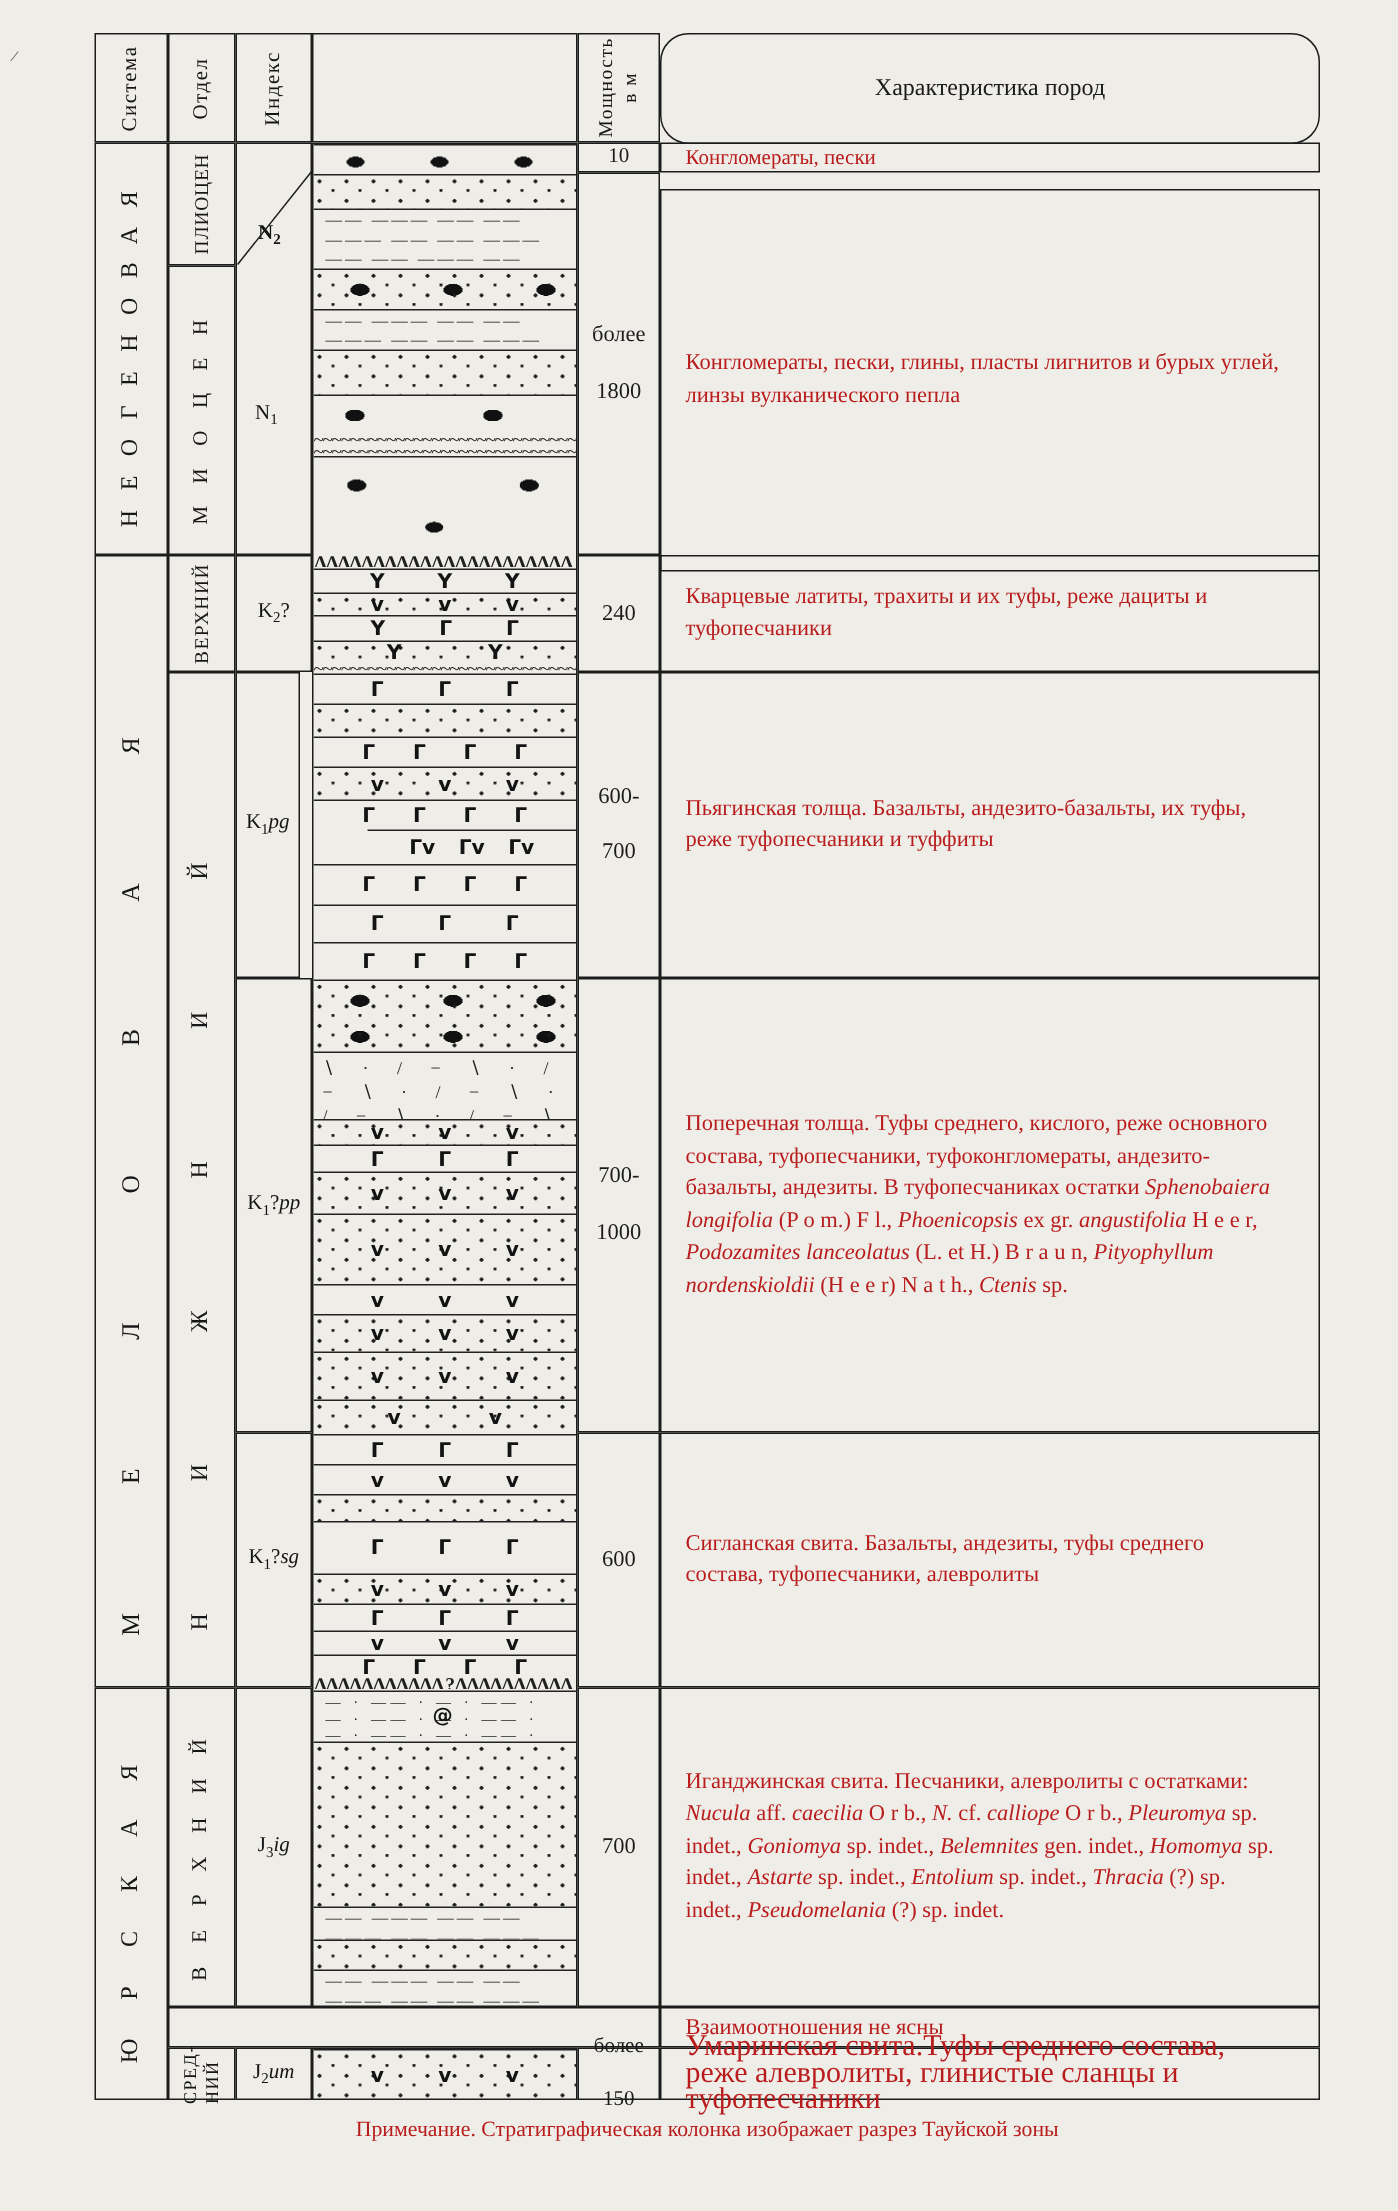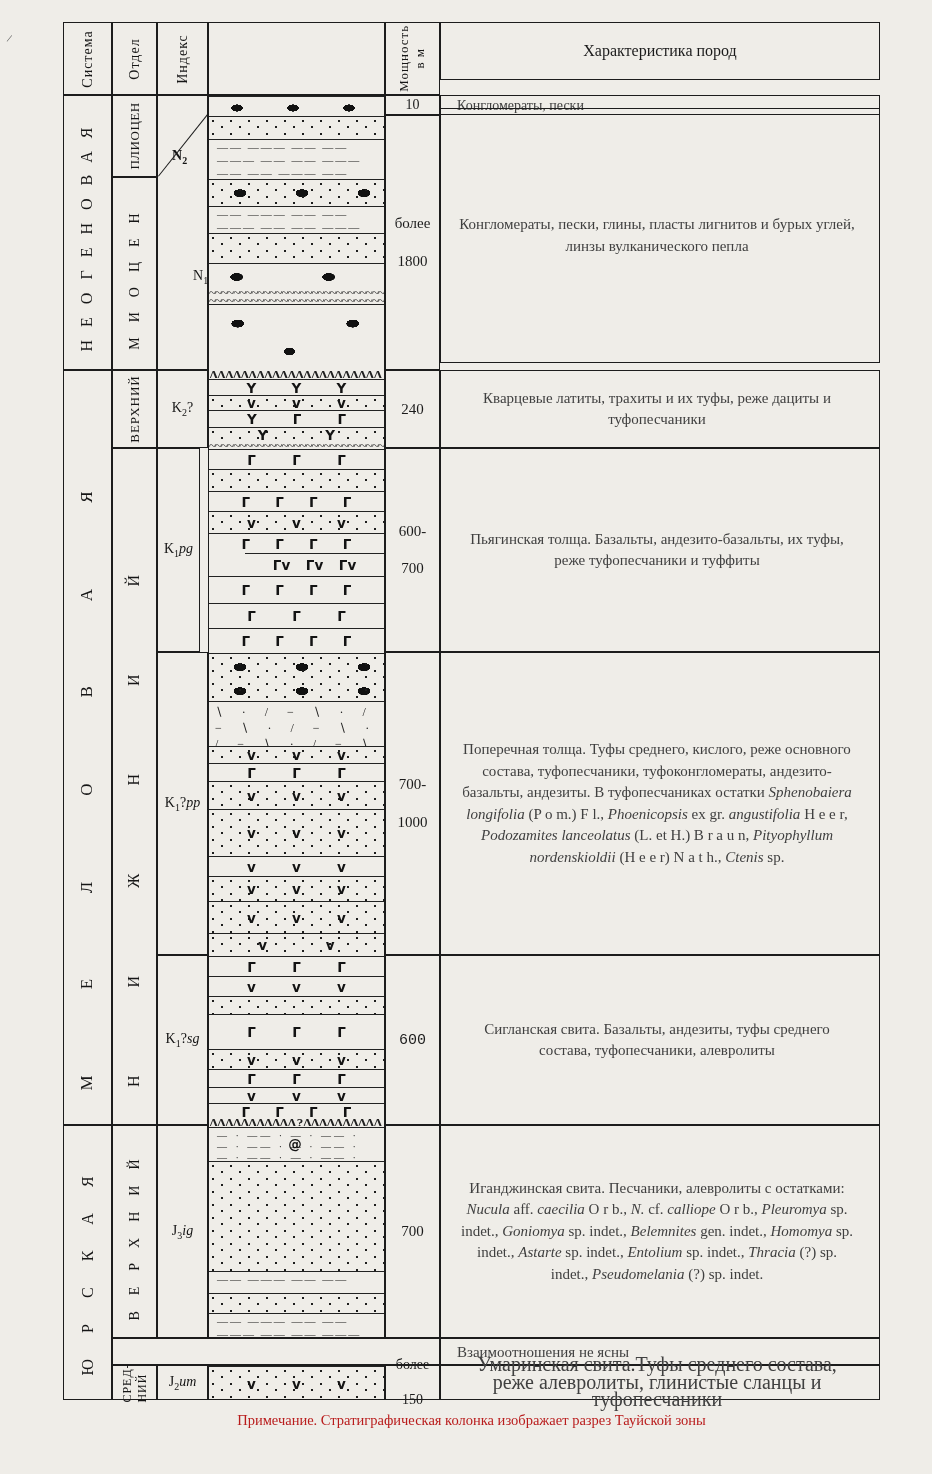--- a/index.html
+++ b/index.html
@@ -80,7 +80,7 @@
   </span>
     </div>
 </div>
-<div class="cell" style="left:440px;top:22px;width:440px;height:58px;">
+<div class="cell" style="left:440px;top:22px;width:440px;height:74px;border-radius:19px;">
   <div class="center" style="font-size:16px;">Характеристика пород</div>
 </div>
 

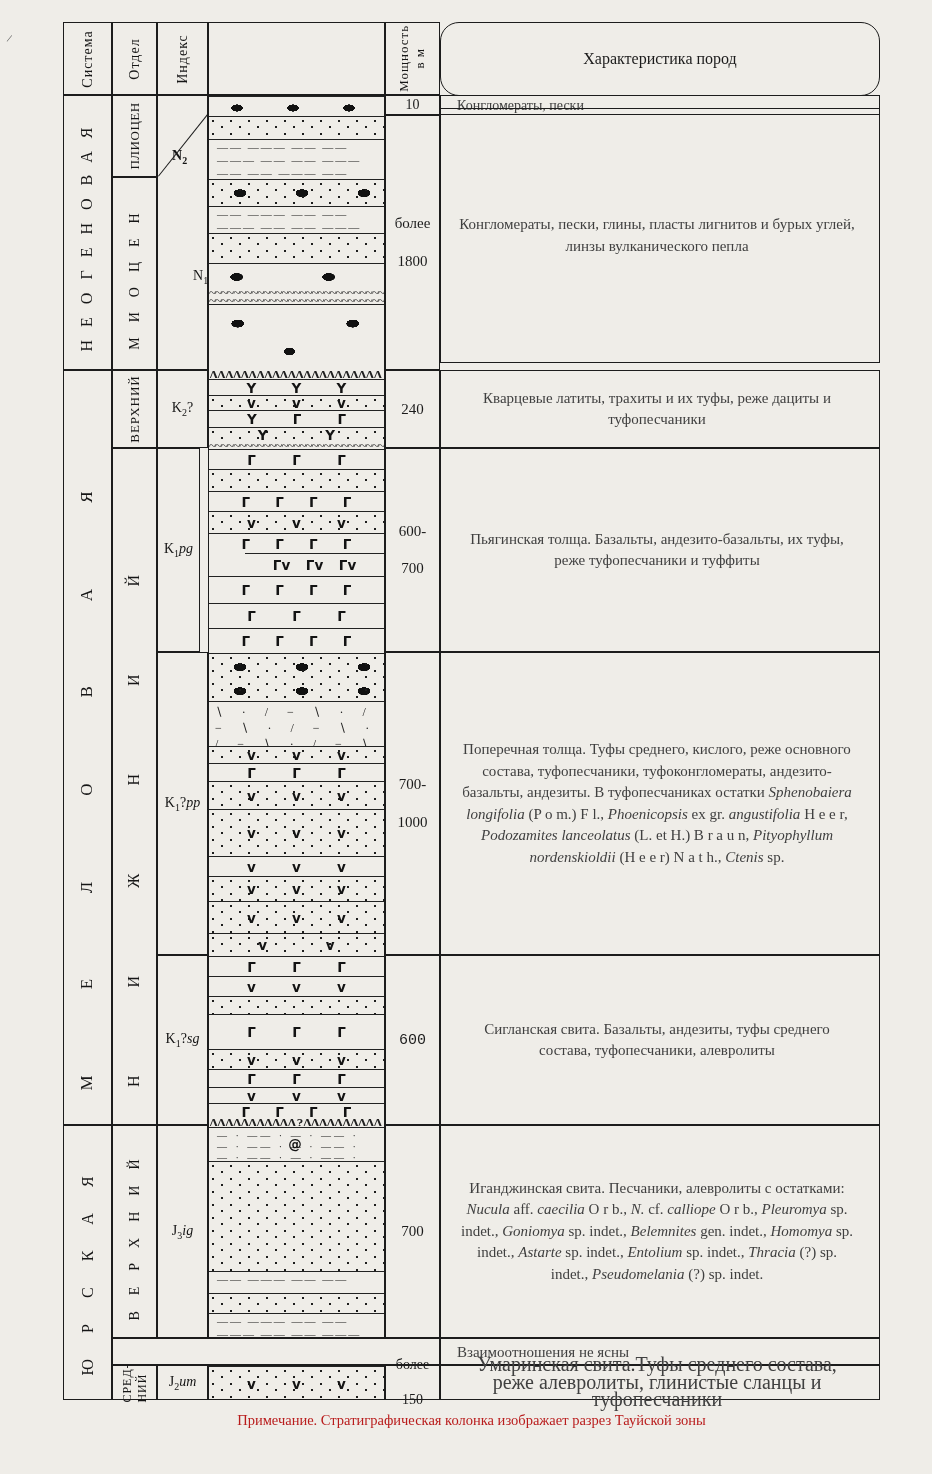--- a/index.html
+++ b/index.html
@@ -17,7 +17,7 @@
   .center{position:absolute;inset:0;display:flex;align-items:center;justify-content:center;text-align:center;}
   .twolines span{display:block;line-height:1.25;}
   
-  .ccell-inner{font-size:15px;line-height:21.5px;color:#404040;text-align:center;}
+  .ccell-inner{font-size:15px;line-height:21.5px;color:#b91c1c;}
   .ccell{display:flex;align-items:center;padding:2px 22px 2px 16px;}
   .ccell i{font-style:italic;}
   

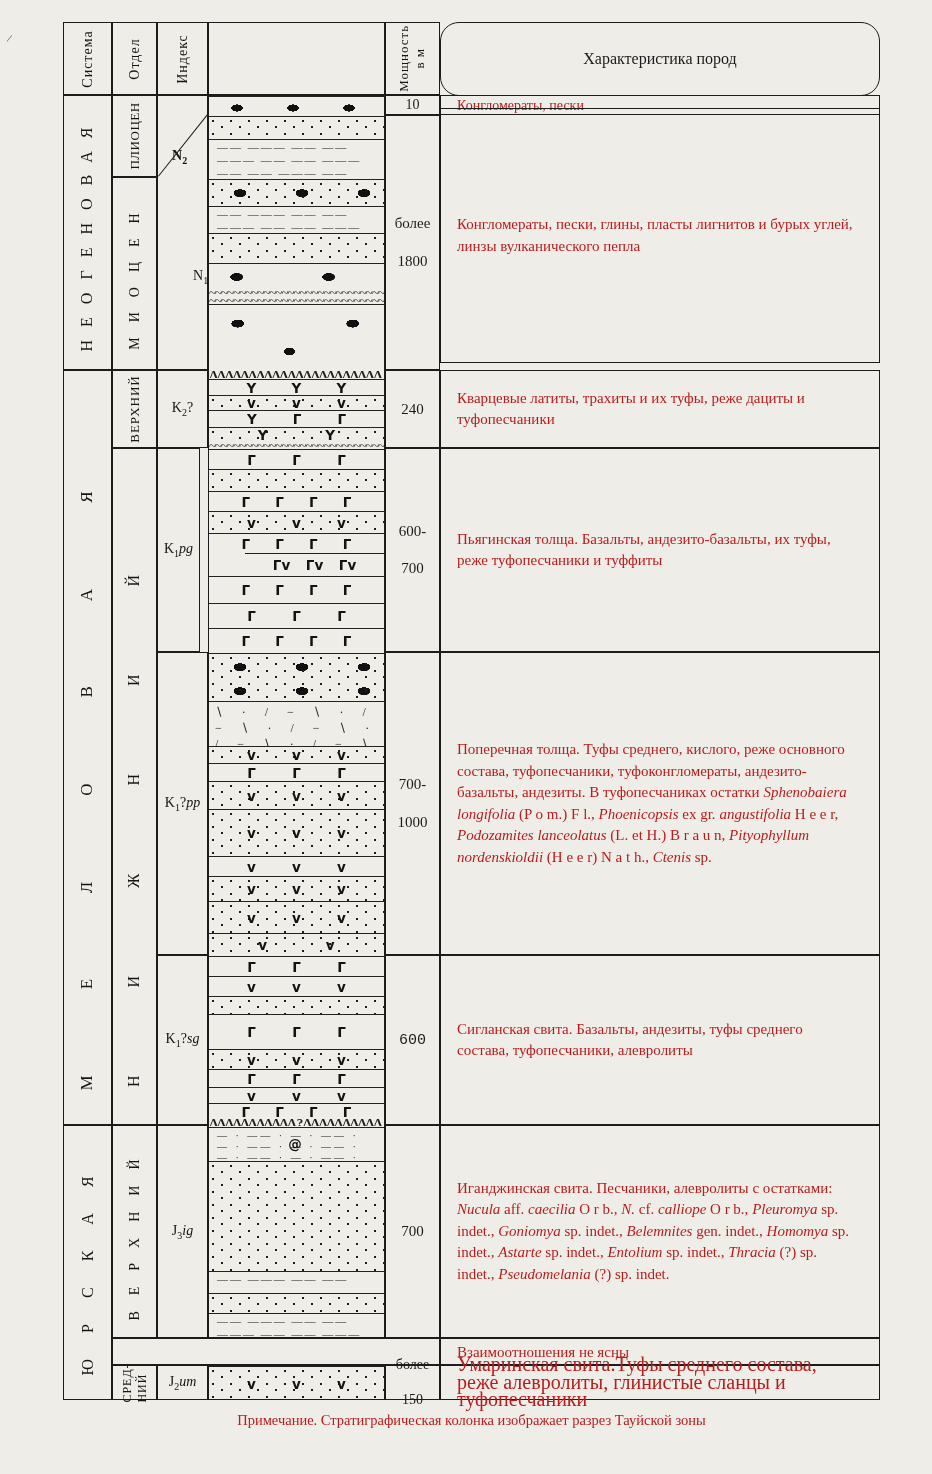--- a/index.html
+++ b/index.html
@@ -435,7 +435,7 @@
 <div class="cell ccell" style="left:440px;top:95px;width:440px;height:20px;padding:0 0 0 16px;">
   <div class="ccell-inner" style="font-size:14px;line-height:17px;">Конгломераты, пески</div>
 </div>
-<div class="cell ccell" style="left:440px;top:108px;width:440px;height:255px;">
+<div class="cell ccell" style="left:440px;top:126px;width:440px;height:255px;">
   <div class="ccell-inner">Конгломераты, пески, глины, пласты лигнитов и бурых углей, линзы вулканического пепла</div>
 </div>
 <div class="cell ccell" style="left:440px;top:370px;width:440px;height:78px;">

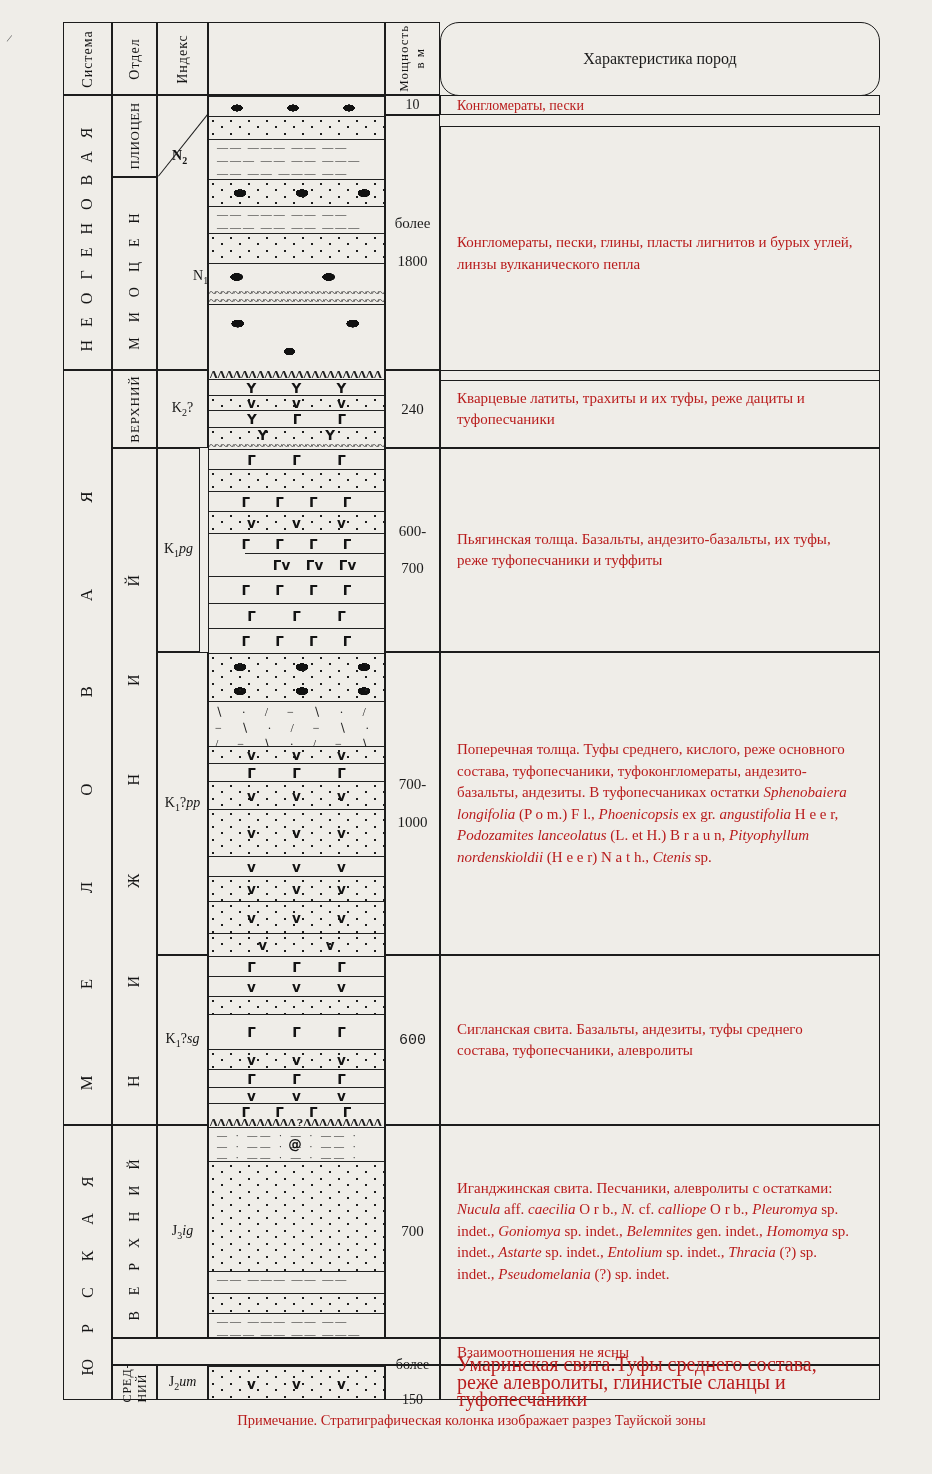--- a/index.html
+++ b/index.html
@@ -136,7 +136,7 @@
 
 <div class="cell" style="left:157px;top:95px;width:51px;height:275px;">
   <span class="idx" style="position:absolute;left:14px;top:52px;font-weight:bold;"><span>N</span><sub>2</sub></span>
-  <span class="idx" style="position:absolute;left:12px;top:172px;margin-left:23px;"><span>N</span><sub>1</sub></span>
+  <span class="idx" style="position:absolute;left:12px;top:172px;"><span>N</span><sub>1</sub></span>
 </div>
 <div class="diag" style="left:158px;top:176px;width:82px;transform:rotate(-51.5deg);"></div>
 <div class="cell" style="left:157px;top:370px;width:51px;height:78px;">

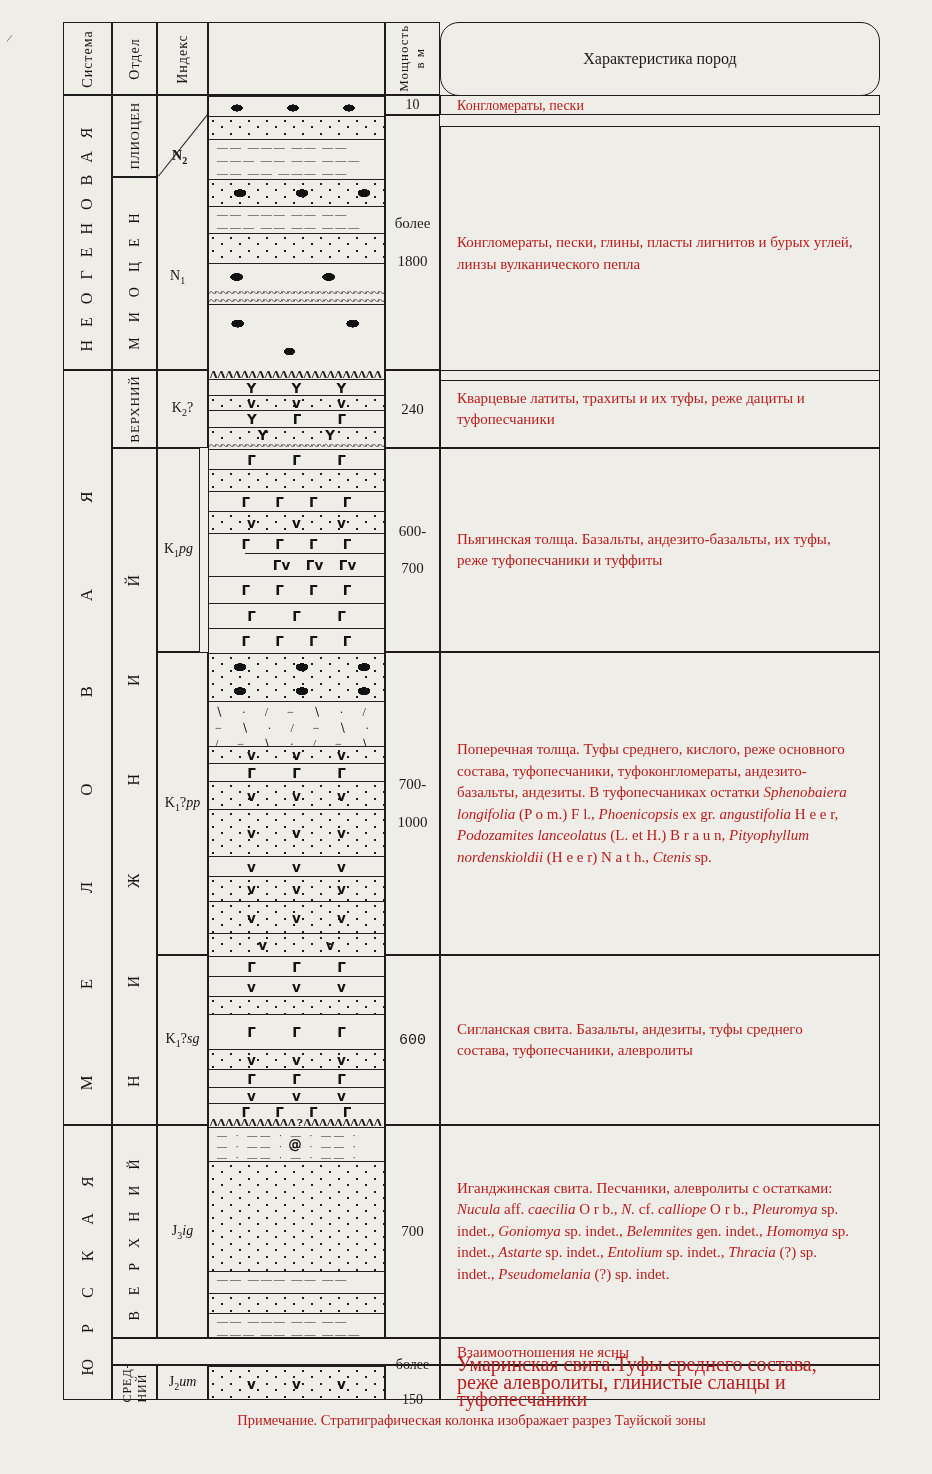--- a/index.html
+++ b/index.html
@@ -419,7 +419,7 @@
   </div>
 </div>
 <div class="cell" style="left:385px;top:955px;width:55px;height:170px;">
-  <div class="center" style="font-size:15px;font-family:Liberation Mono, monospace;">600</div>
+  <div class="center" style="font-size:15px;">600</div>
 </div>
 <div class="cell" style="left:385px;top:1125px;width:55px;height:213px;">
   <div class="center" style="font-size:15px;">700</div>

